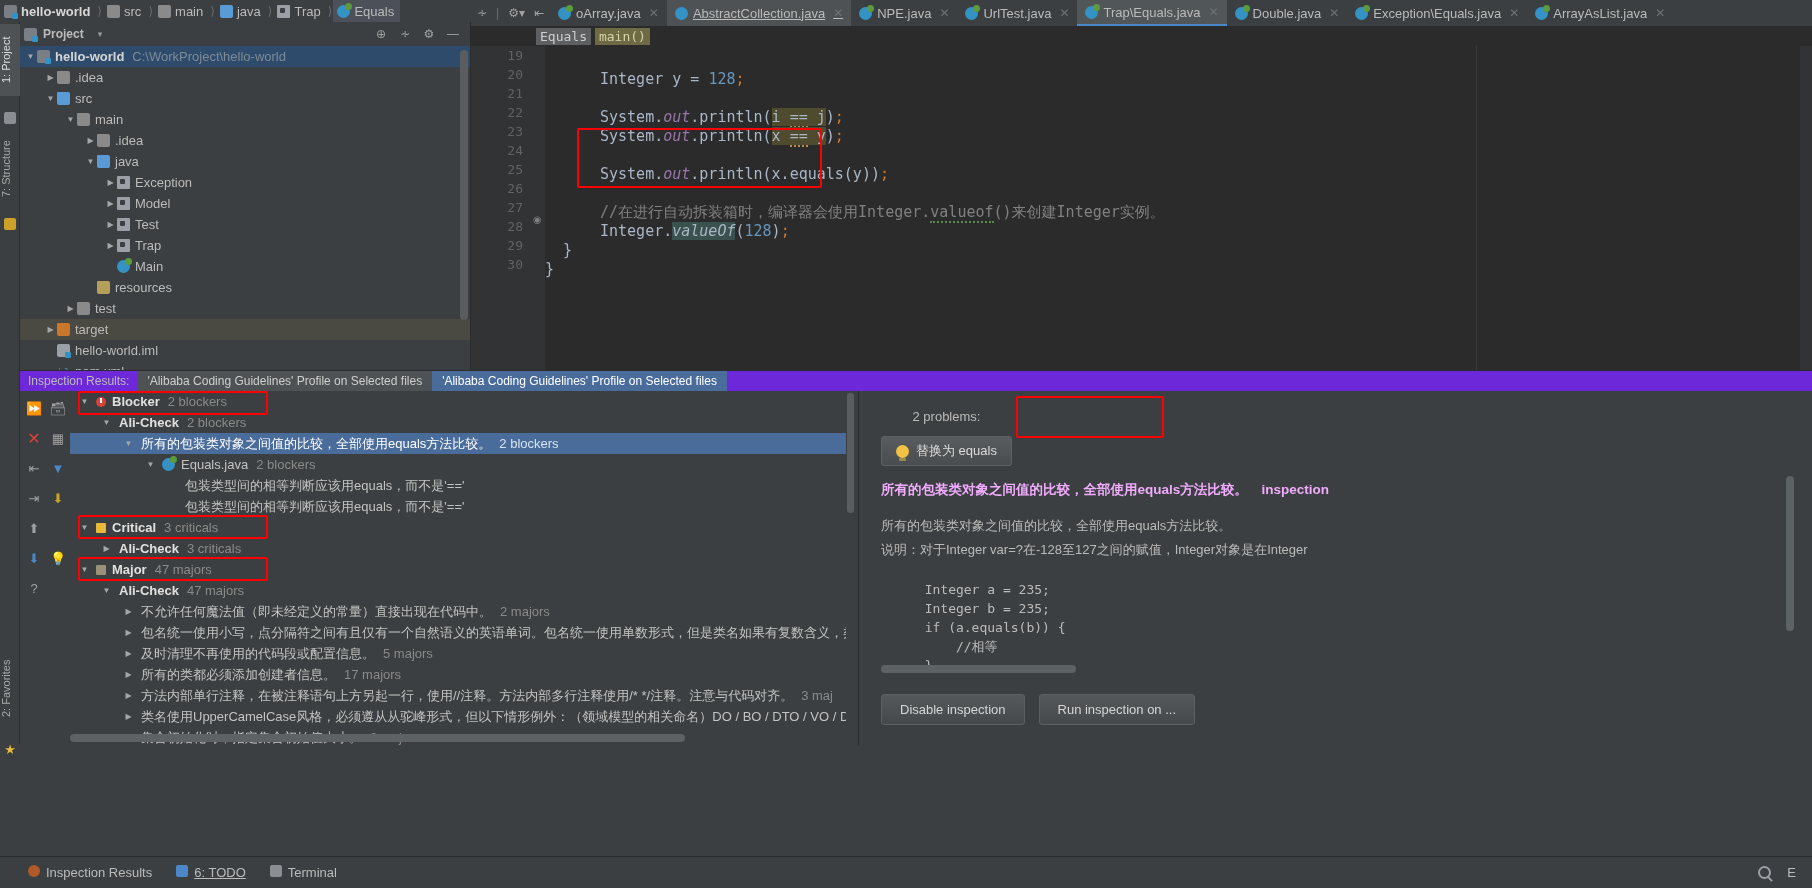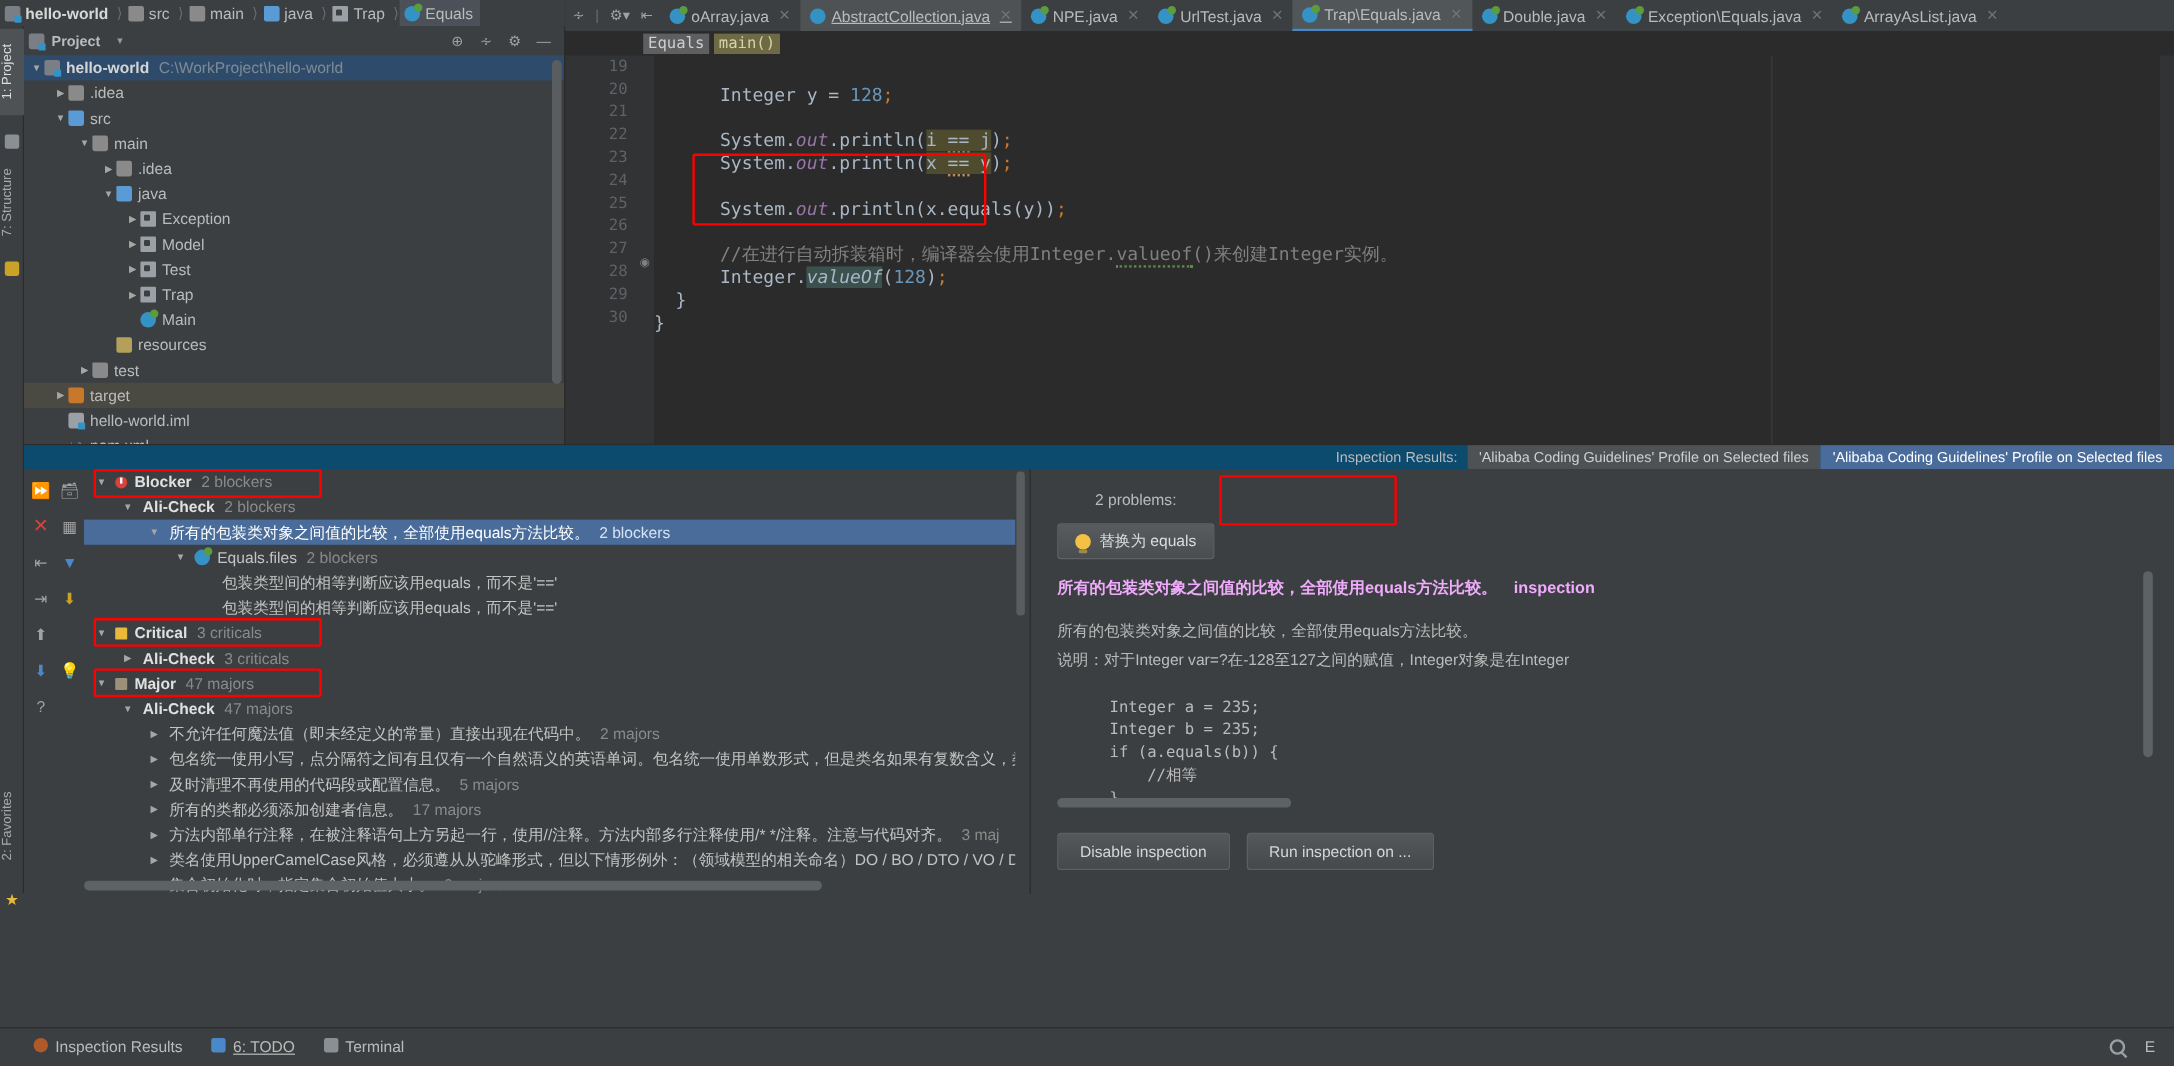--- a/index.html
+++ b/index.html
@@ -147,7 +147,7 @@
   }
   .insp-tabs {
     position:absolute; left:0; top:0; width:1792px; height:20px;
-    background:#0c4a6e; display:flex; align-items:center; font-size:12px;justify-content:flex-end;
+    background:#6d28d9; display:flex; align-items:center; font-size:12px;
   }
   .insp-lbl { padding:0 8px; color:#bbbbbb; }
   .itab { height:20px; line-height:20px; padding:0 10px; color:#cfcfcf; }

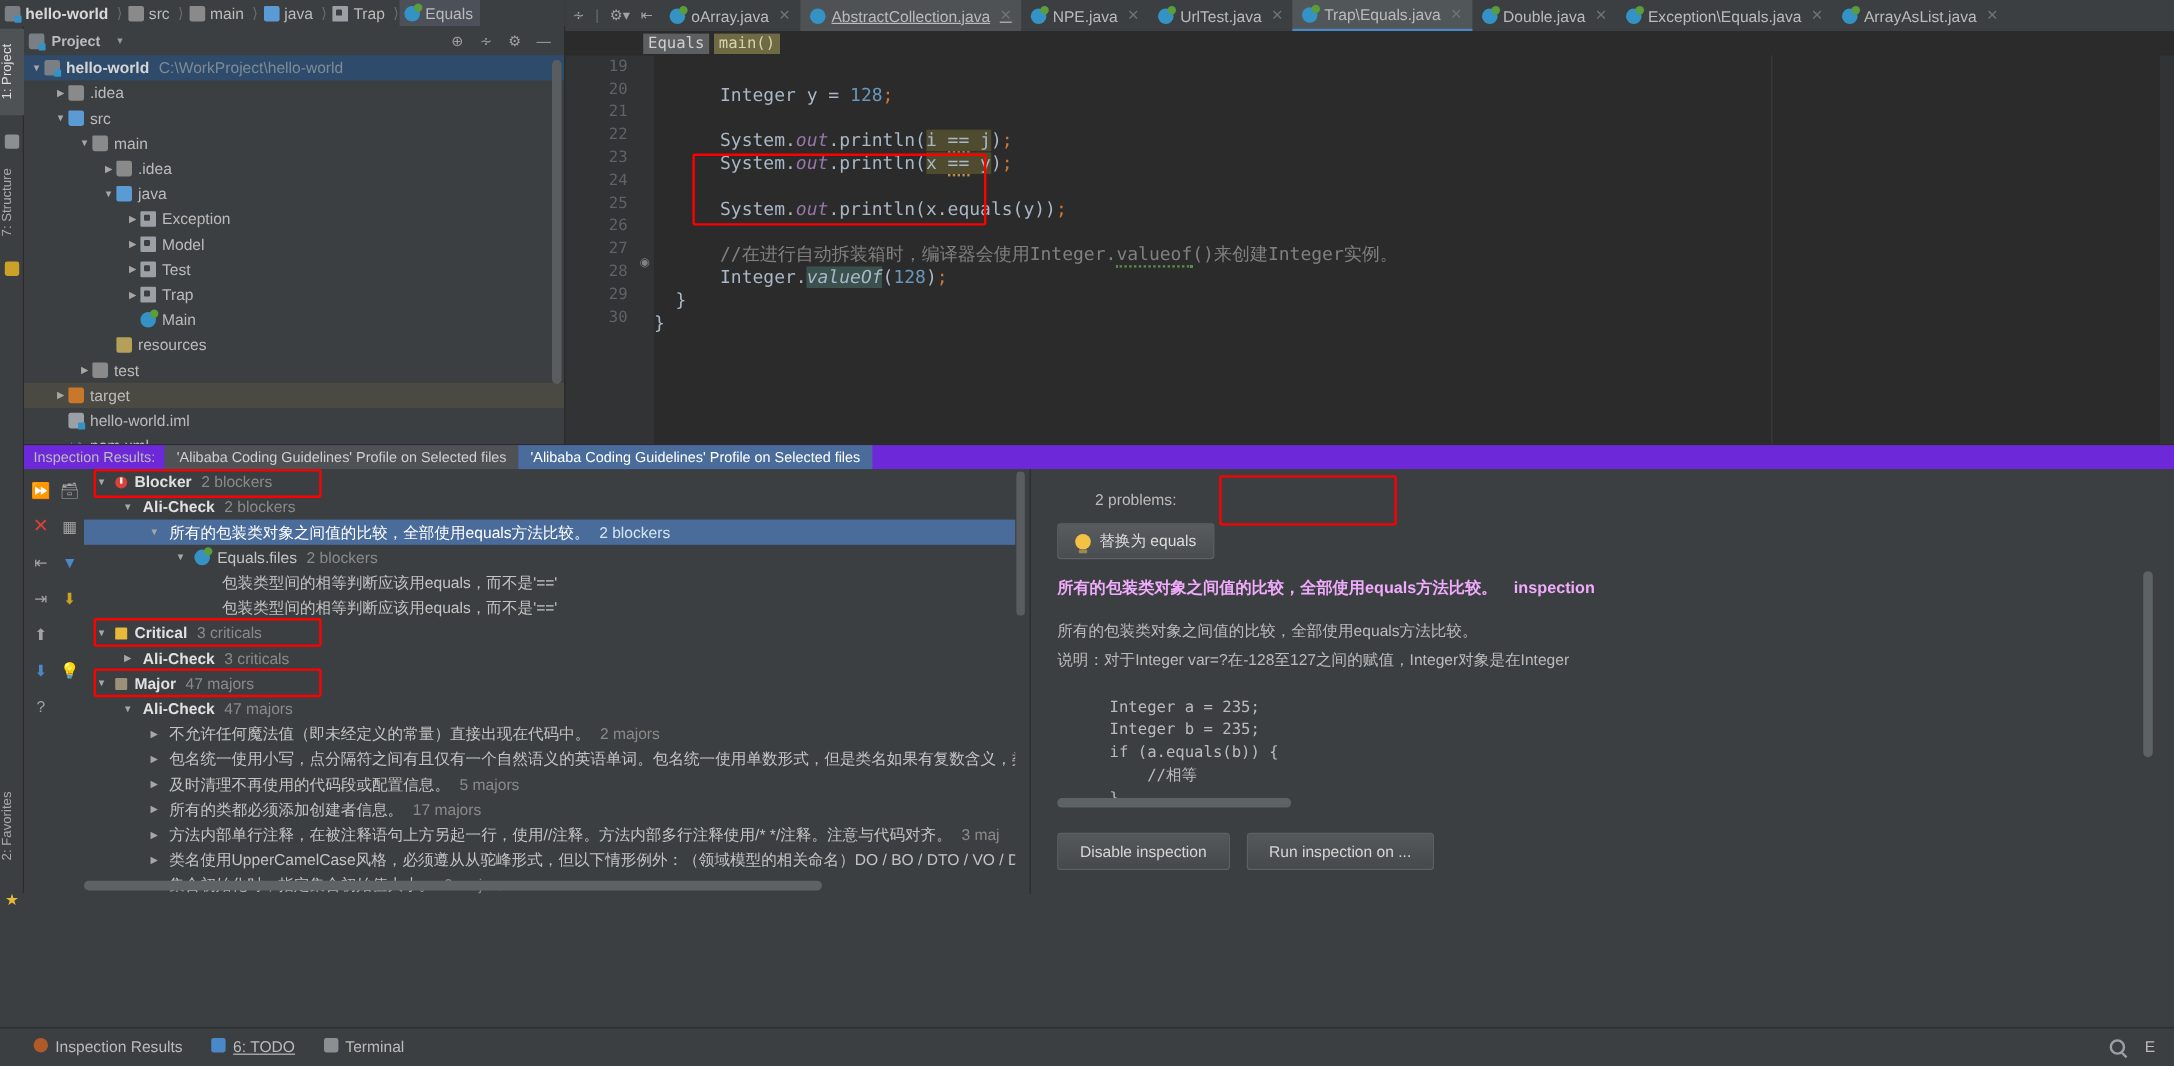--- a/index.html
+++ b/index.html
@@ -528,7 +528,7 @@
         <div class="irow" style="padding-left: 74px;">
           <span class="arrow">▼</span>
           <span class="mini-icon ico-class" style="margin-left: 5px;"></span>
-          <span class="iname">Equals.files</span>
+          <span class="iname">Equals.java</span>
           <span class="icount">2 blockers</span>
         </div>
         <div class="irow" style="padding-left: 96px;">

